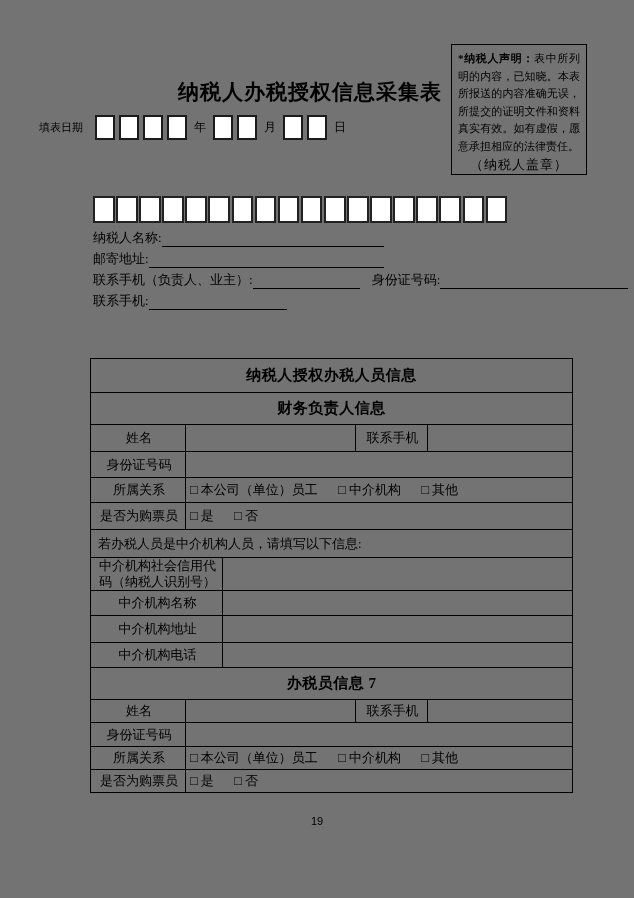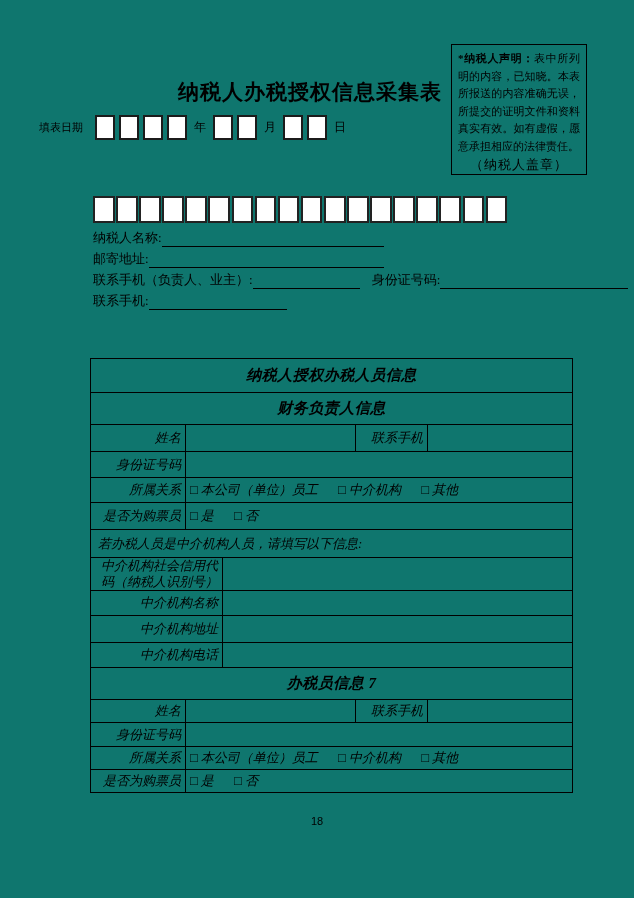--- a/index.html
+++ b/index.html
@@ -9,7 +9,7 @@
     font-family:"Liberation Serif","DejaVu Serif",serif;
     color:#000;
   }
-  .page { position:relative; width:634px; height:898px; background:#0f766e; overflow:hidden; }
+  .page { position:relative; width:634px; height:898px; background:#737373; overflow:hidden; }
 
   
   .form-title {

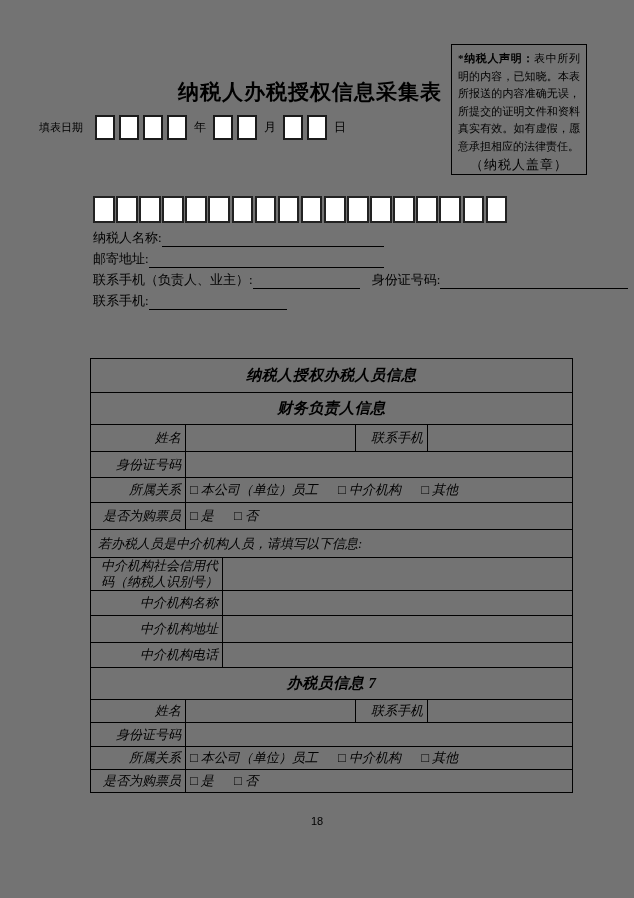--- a/index.html
+++ b/index.html
@@ -52,7 +52,7 @@
   
   table.formtable {
     position:absolute; left:90px; top:358px; width:482px;
-    border-collapse:collapse; table-layout:fixed; font-size:13px;font-style:italic;
+    border-collapse:collapse; table-layout:fixed; font-size:13px;
   }
   .formtable td, .formtable th { border:1px solid #000; padding:0 4px; overflow:hidden; vertical-align:middle; }
   .formtable th.sec { font-size:15px; font-weight:bold; text-align:center; letter-spacing:0.5px; }

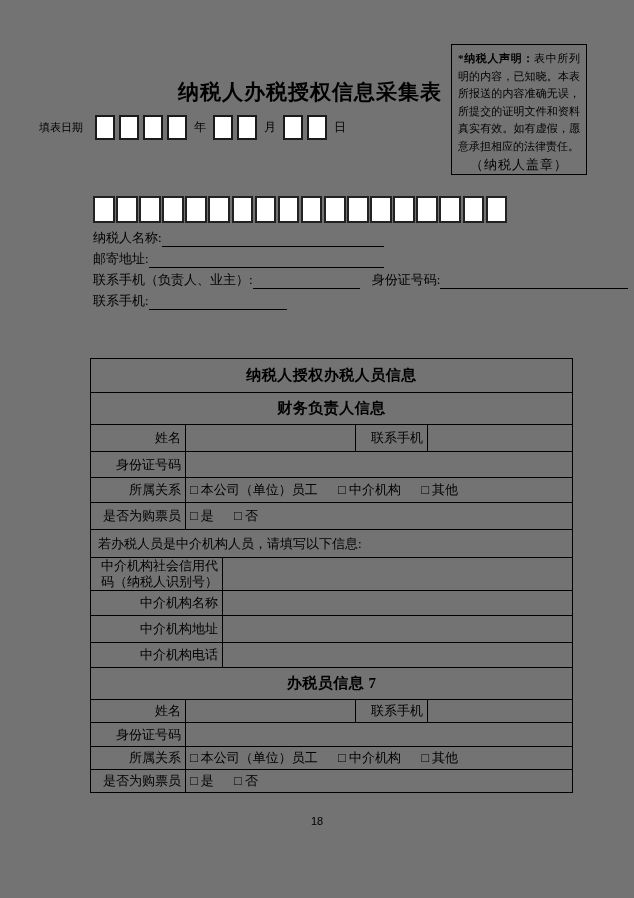--- a/index.html
+++ b/index.html
@@ -56,7 +56,7 @@
   }
   .formtable td, .formtable th { border:1px solid #000; padding:0 4px; overflow:hidden; vertical-align:middle; }
   .formtable th.sec { font-size:15px; font-weight:bold; text-align:center; letter-spacing:0.5px; }
-  .formtable td.lbl { padding-left:6px; text-align:right; font-weight:normal; }
+  .formtable td.lbl { padding-left:6px; text-align:center; font-weight:normal; }
   .formtable td.note { padding-left:7px; }
   .rh34{height:34px} .rh32{height:32px} .rh27{height:27px} .rh26{height:26px}
   .rh25{height:25px} .rh28{height:28px} .rh24{height:24px} .rh23{height:23px}

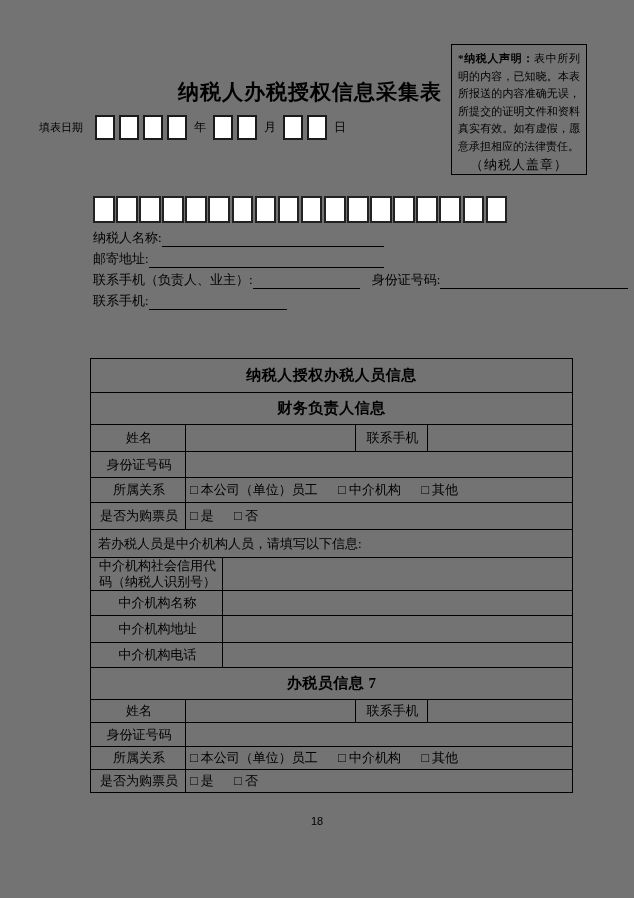--- a/index.html
+++ b/index.html
@@ -230,7 +230,7 @@
   </tbody>
     </table>
 
-  <div class="pageno">18</div>
+  <div class="pageno">19</div>
 </div>
 
 </body></html>

